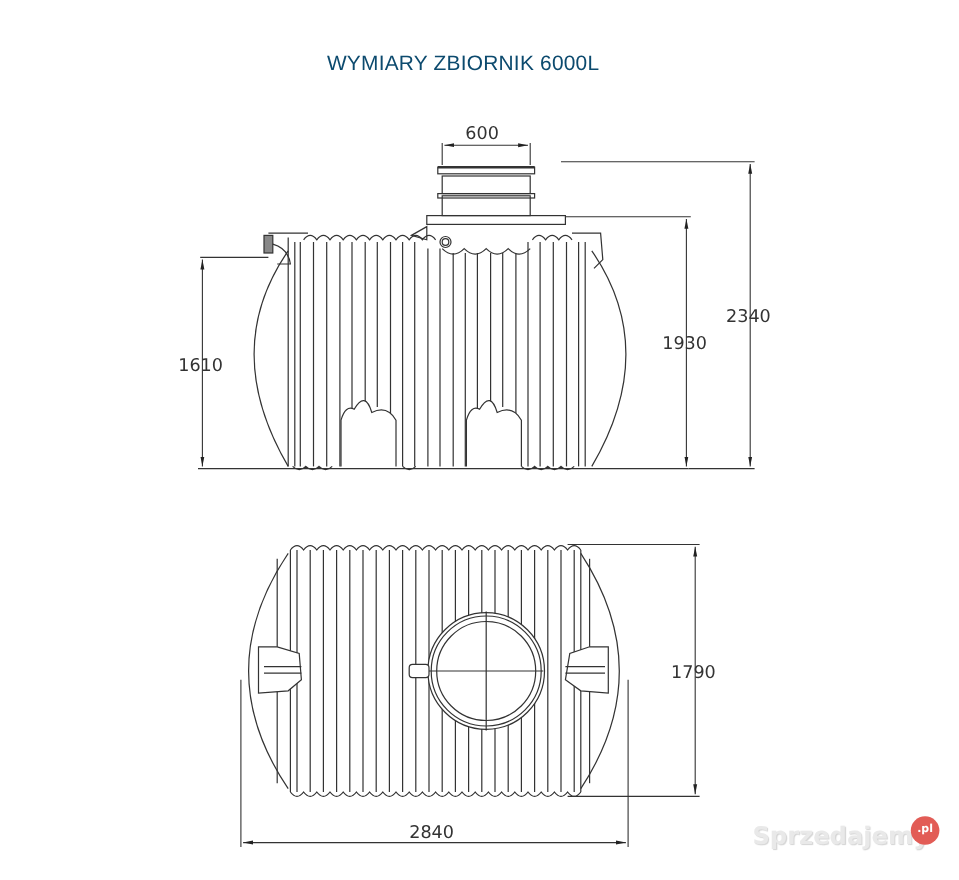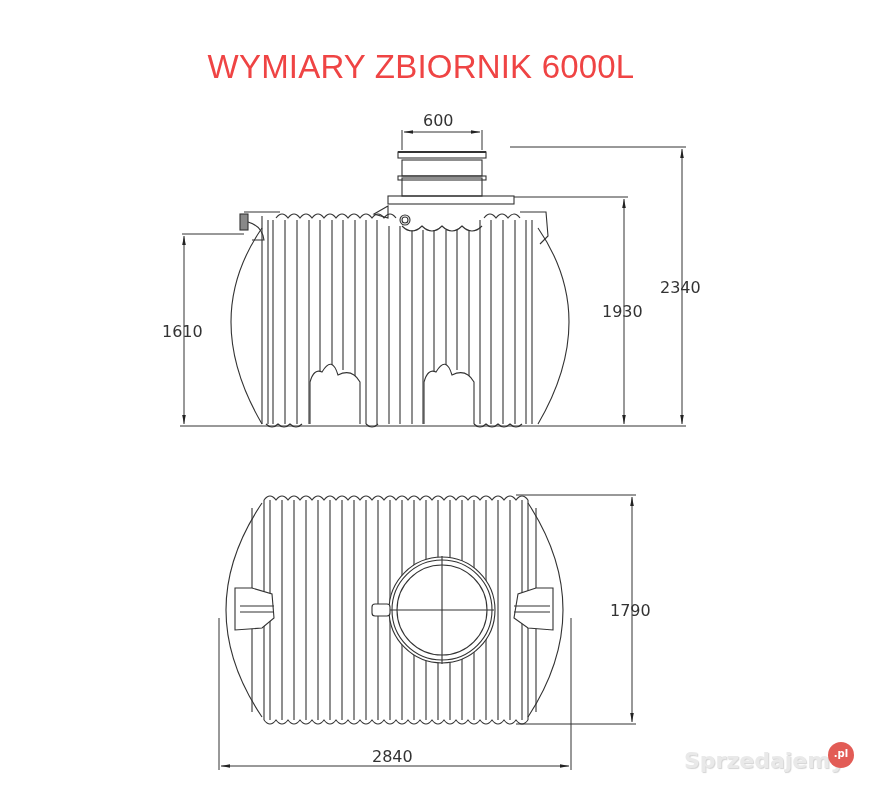--- a/index.html
+++ b/index.html
@@ -4,7 +4,7 @@
   <style>
     html, body { margin: 0; padding: 0; background: #ffffff; }
     body { width: 872px; height: 800px; position: relative; overflow: hidden; font-family: "Liberation Sans", sans-serif; }
-    .title { position: absolute; left: 0; top: 48px; width: 872px; text-align: center; font-size: 33px; color: #ef4444; letter-spacing: 0.2px; padding-right: 30px; box-sizing: border-box; }
+    .title { position: absolute; left: 0; top: 48px; width: 872px; text-align: center; font-size: 19px; color: #0c4a6e; letter-spacing: 0.2px; padding-right: 30px; box-sizing: border-box; }
     svg.drawing { position: absolute; left: 0; top: 0; }
     .dim { font-family: "DejaVu Sans", sans-serif; font-size: 16px; fill: #333; }
     .watermark { position: absolute; left: 684px; top: 748px; font-family: "DejaVu Sans", sans-serif; font-weight: bold; font-size: 22px; color: #e9e9e9; text-shadow: 1px 1px 1px #d4d4d4; }

